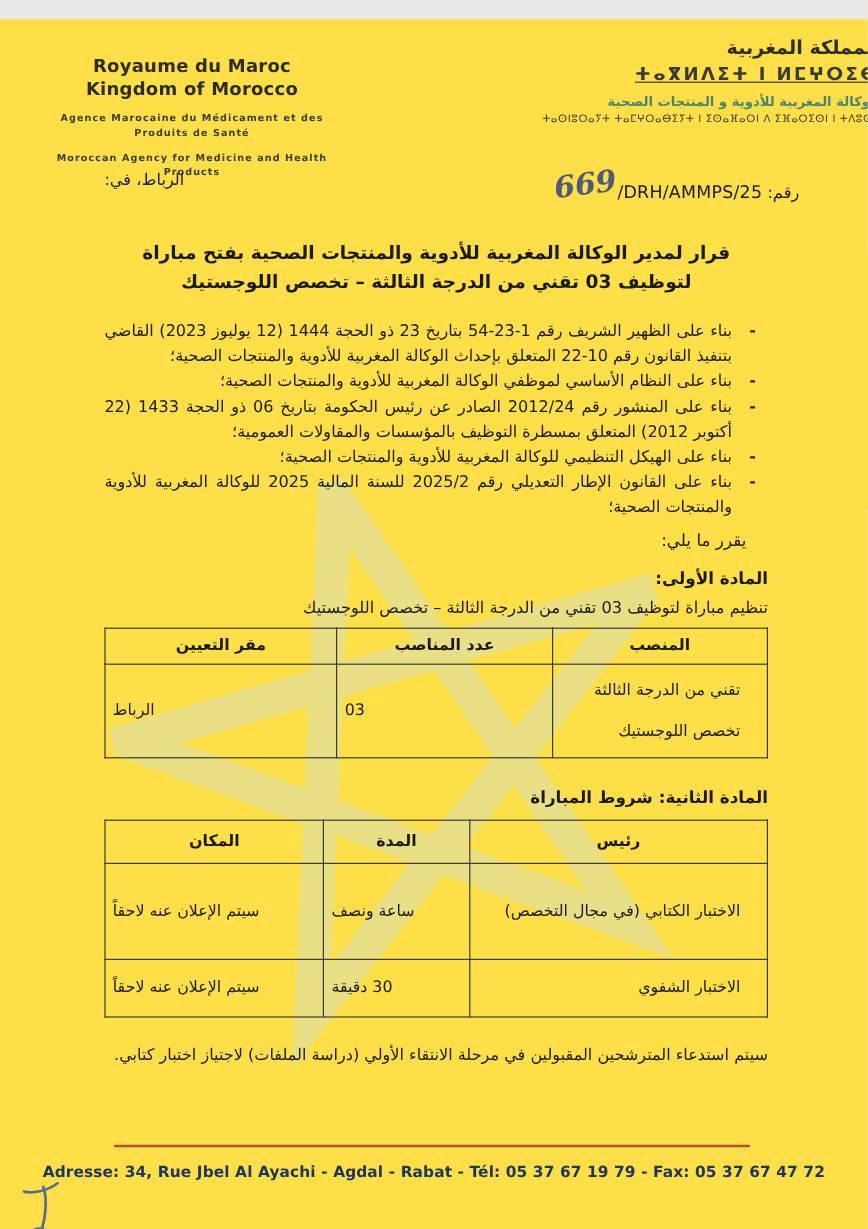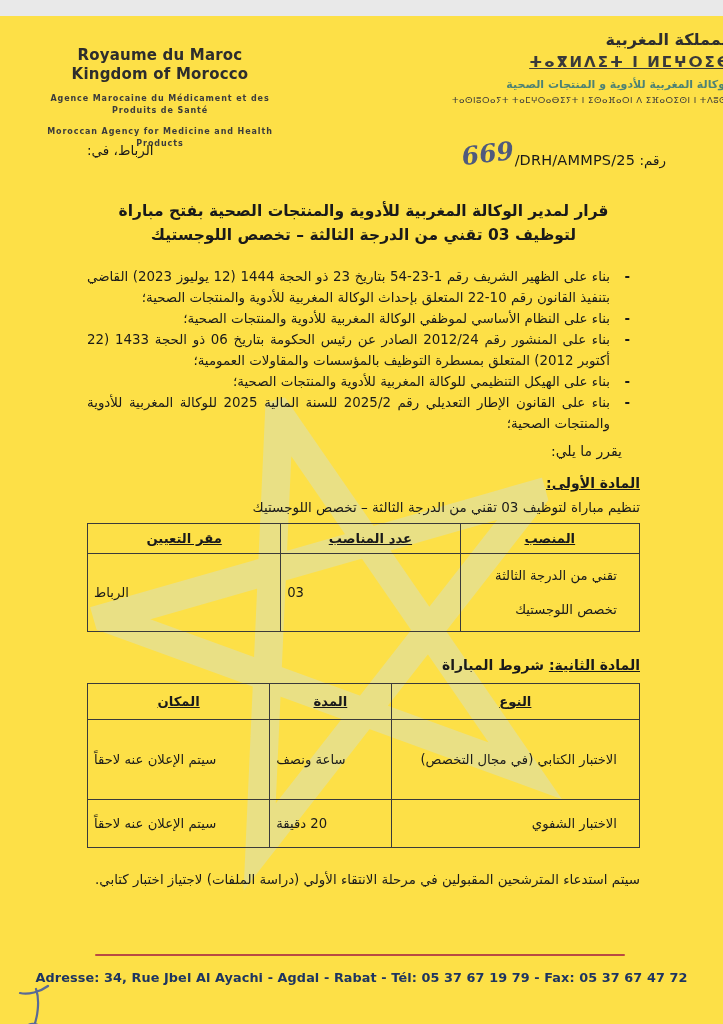--- a/index.html
+++ b/index.html
@@ -56,7 +56,7 @@
 
   .art-head{position:absolute;left:87px;width:553px;direction:rtl;text-align:right;
     font-weight:700;font-size:14px;}
-  .art-head .u{text-decoration:underline;}
+  .art-head .u{}
   .art1-head{top:459px;}
   .art1-text{position:absolute;top:483px;left:87px;width:553px;direction:rtl;
     text-align:right;font-size:13.5px;}

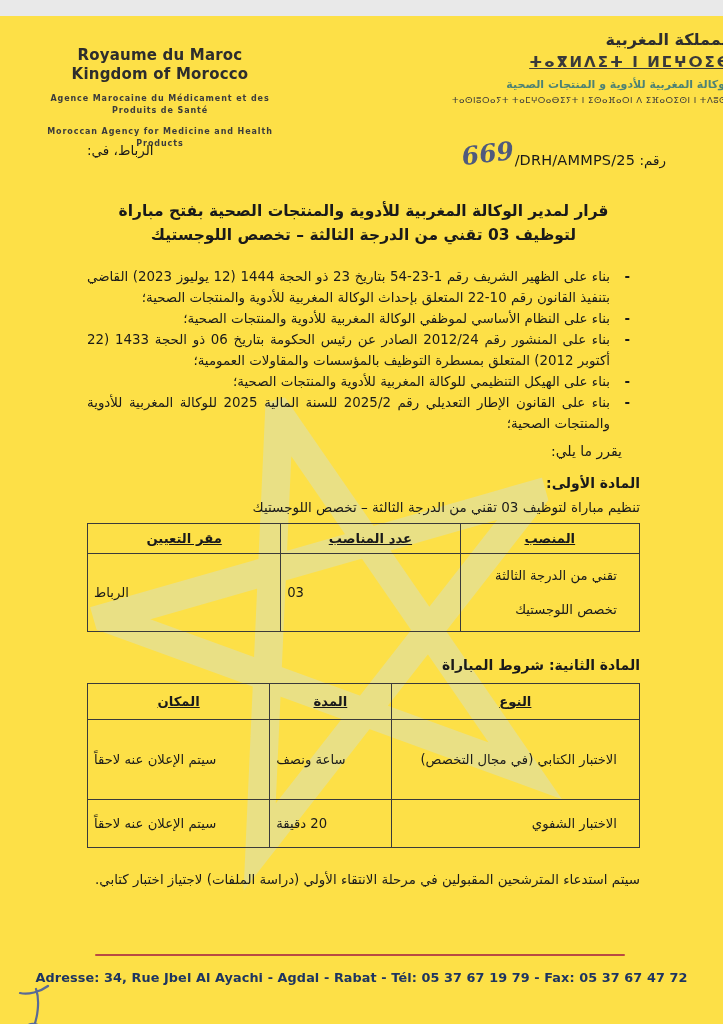--- a/index.html
+++ b/index.html
@@ -66,7 +66,7 @@
   table.doc{position:absolute;left:87px;width:553px;border-collapse:collapse;direction:rtl;
     font-size:13.2px;}
   table.doc td,table.doc th{border:1px solid #3a3a3a;padding:2px 6px;vertical-align:middle;}
-  table.doc th{font-weight:700;text-align:center;text-decoration:underline;}
+  table.doc th{font-weight:700;text-align:center;}
   .t1{top:507px;}
   .t1 .h-row{height:30px;}
   .t1 .b-row{height:78px;}

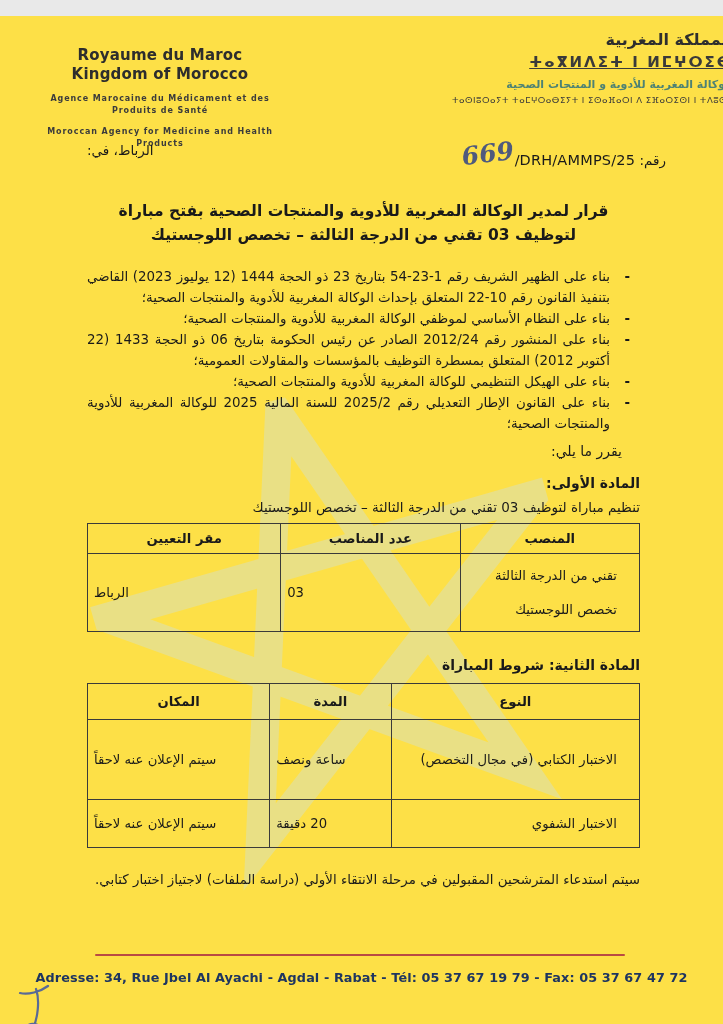--- a/index.html
+++ b/index.html
@@ -190,7 +190,7 @@
         </colgroup>
       <tbody>
           <tr class="h-row">
-        <th>النوع</th>
+        <th>رئيس</th>
         <th>المدة</th>
         <th>المكان</th>
       </tr>

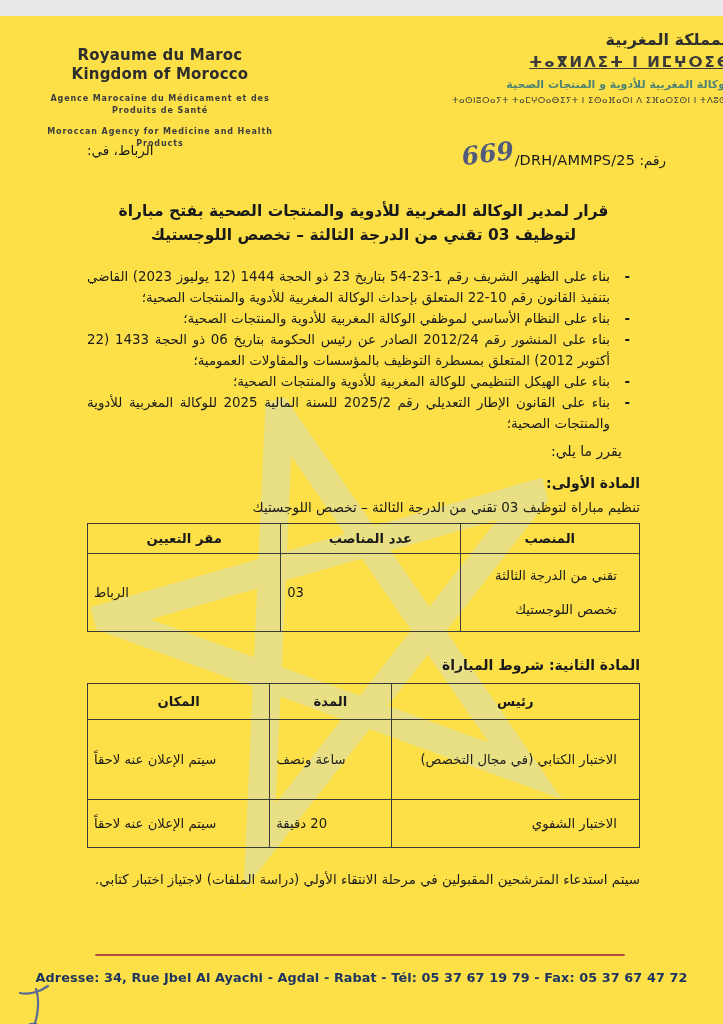--- a/index.html
+++ b/index.html
@@ -201,7 +201,7 @@
       </tr>
       <tr class="r2">
         <td class="cell-right">الاختبار الشفوي</td>
-        <td class="cell-center">20 دقيقة</td>
+        <td class="cell-center">30 دقيقة</td>
         <td class="cell-center">سيتم الإعلان عنه لاحقاً</td>
       </tr>
     </tbody>

